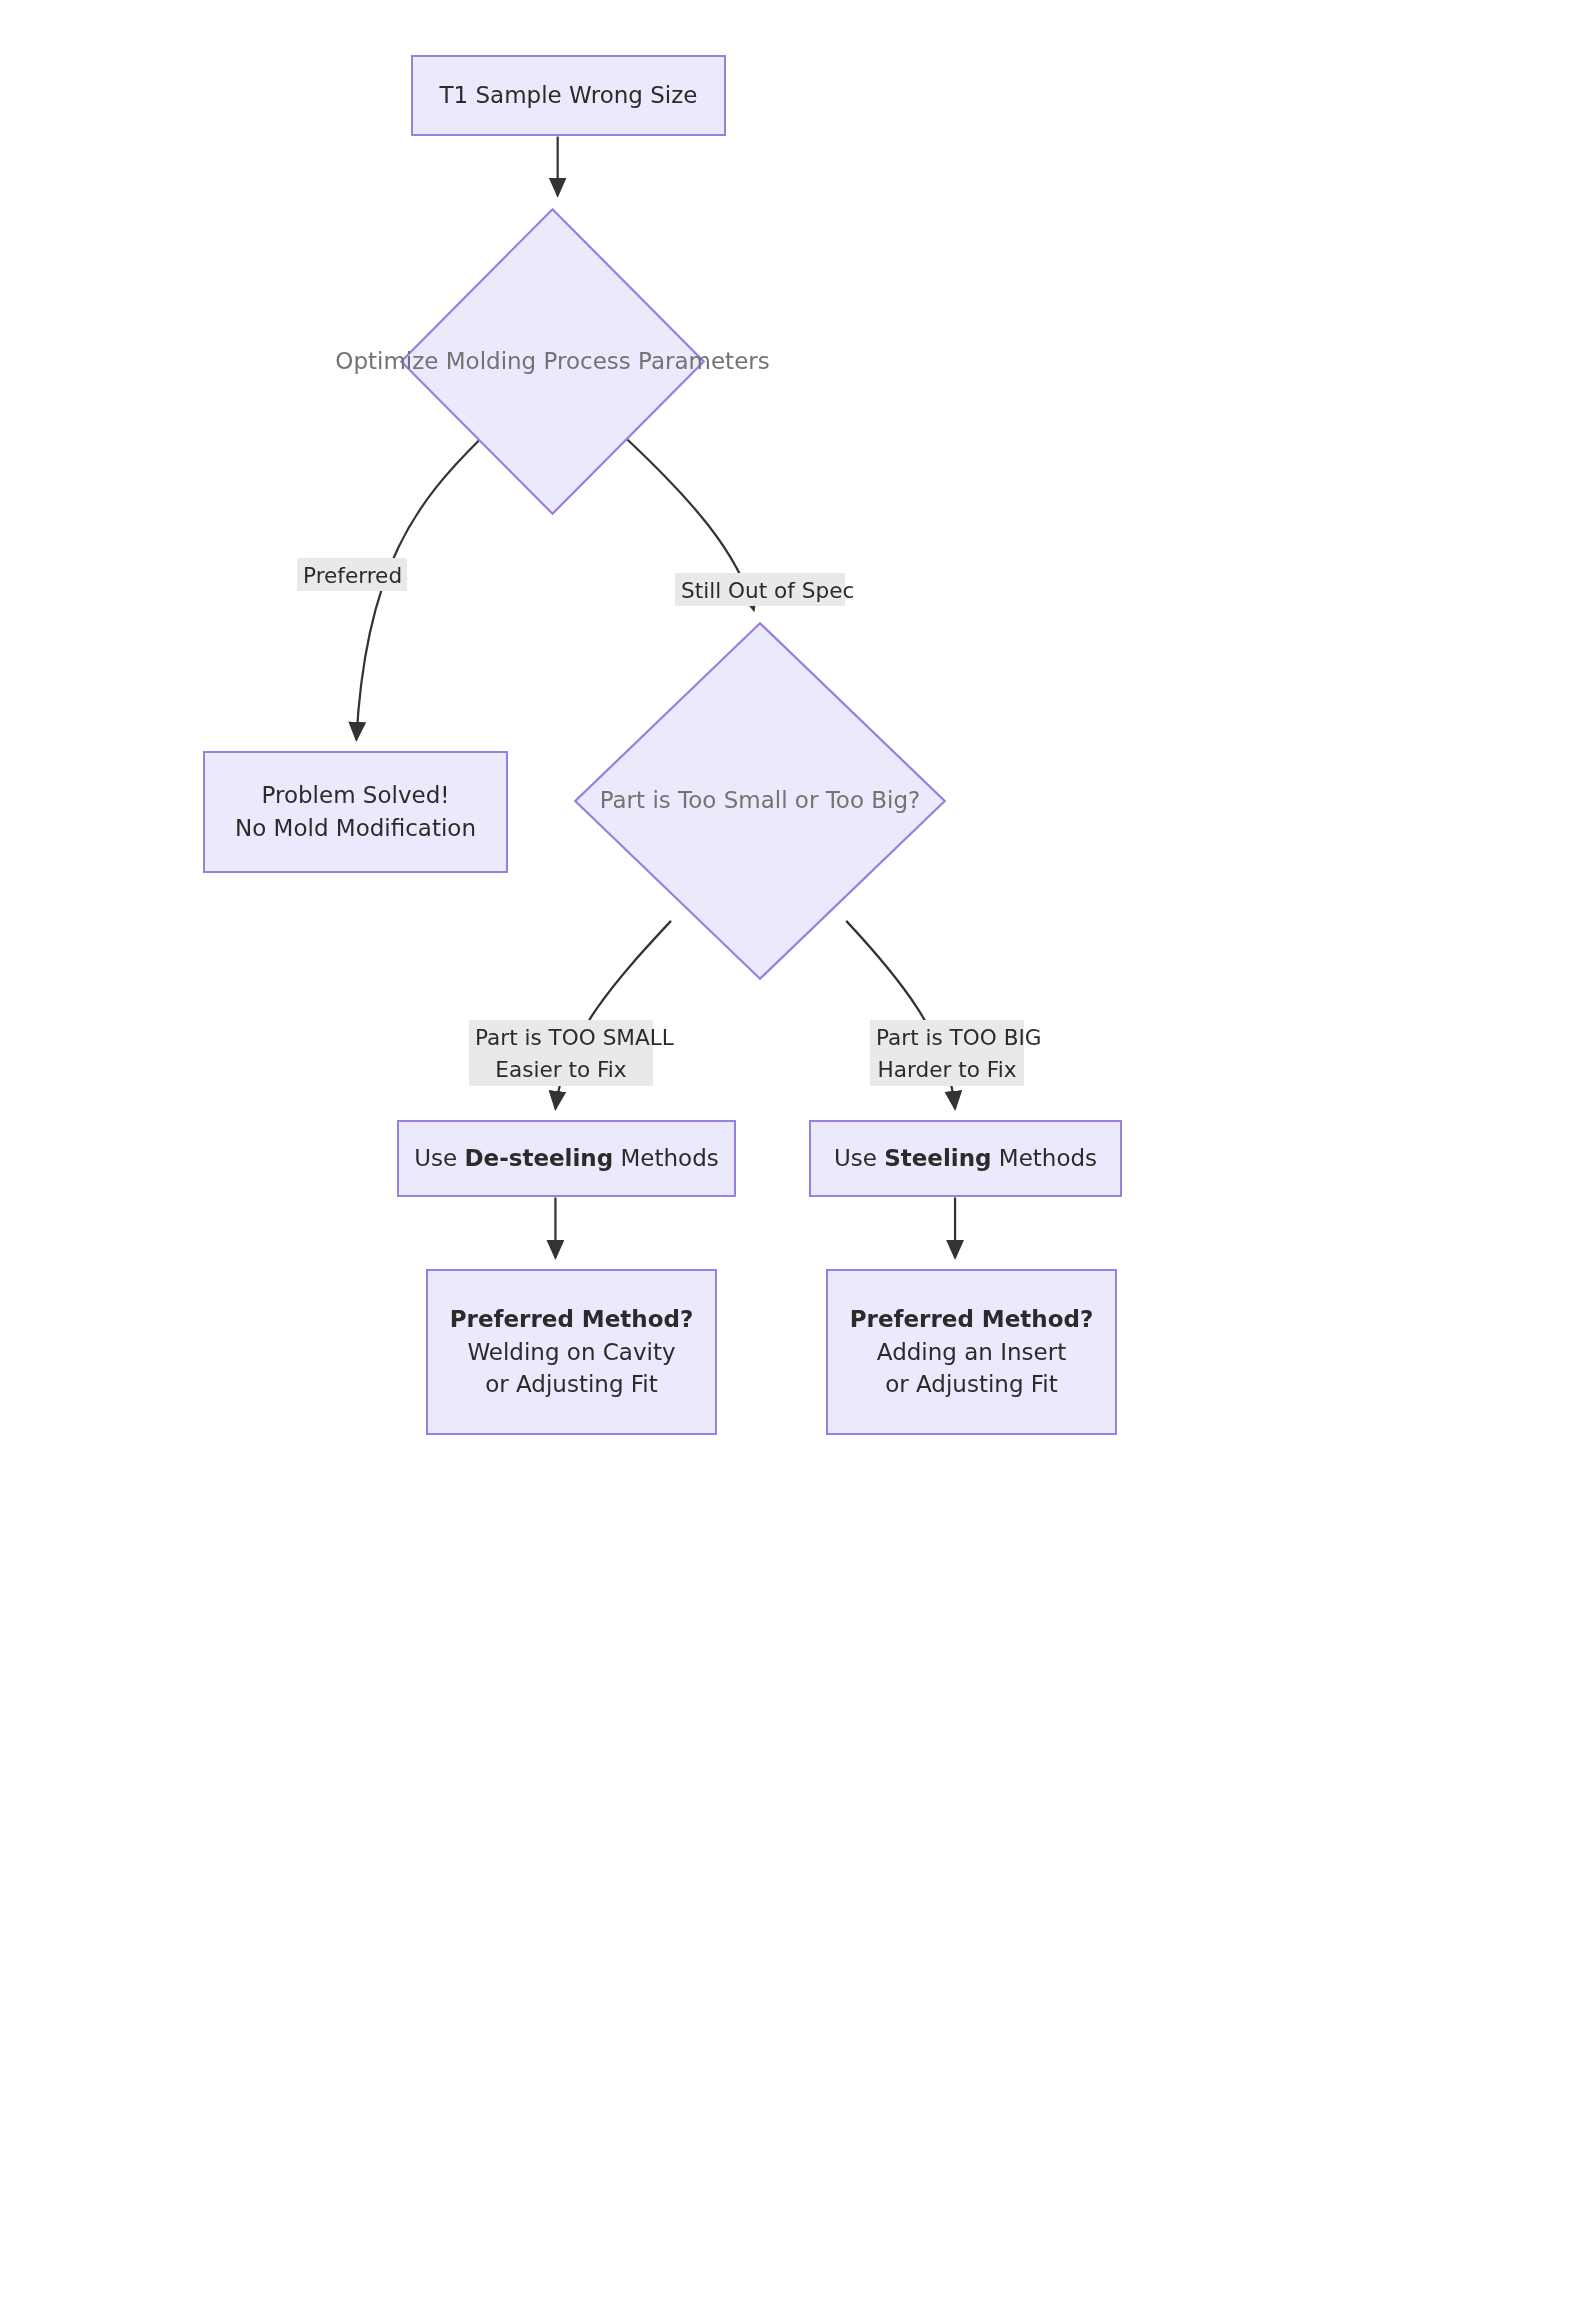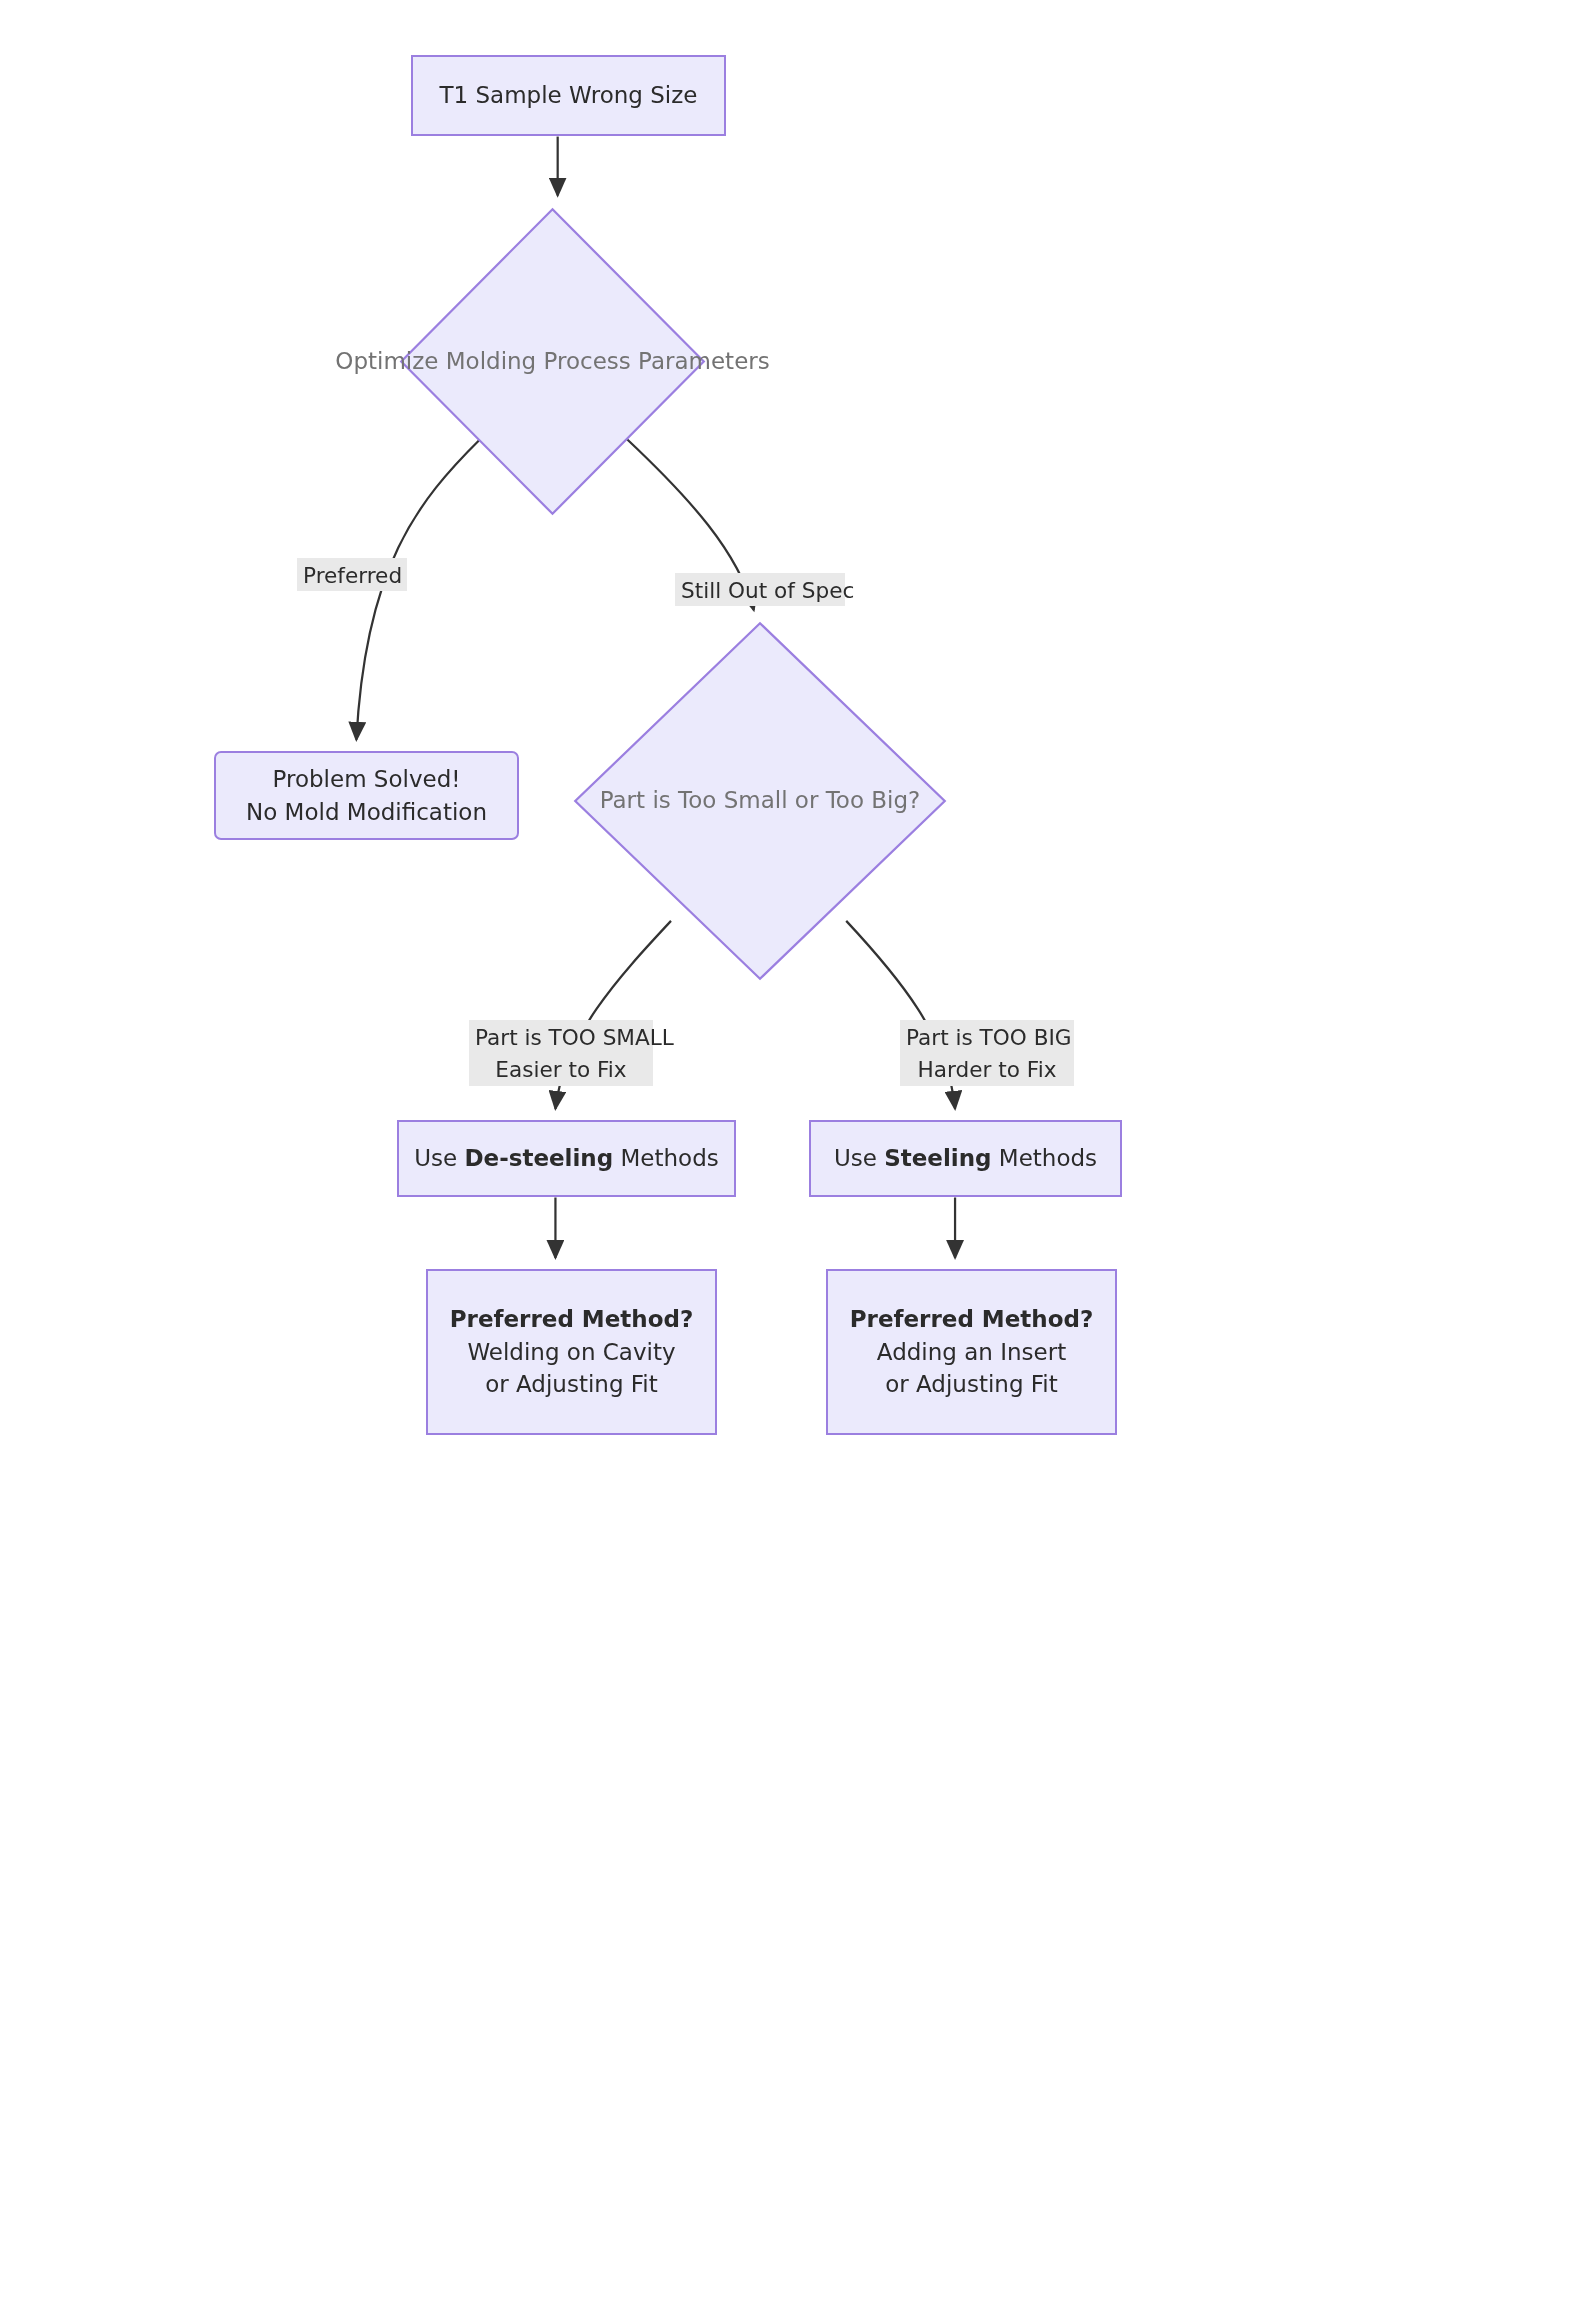--- a/index.html
+++ b/index.html
@@ -135,7 +135,7 @@
     <span class="line">Still Out of Spec</span>
   </div>
 
-  <div class="node" style="left:203px; top:751px; width:305px; height:89px;border-radius:7px;">
+  <div class="node" style="left:192px; top:751px; width:305px; height:122px;">
     <span class="line">Problem Solved!</span>
     <span class="line">No Mold Modification</span>
   </div>

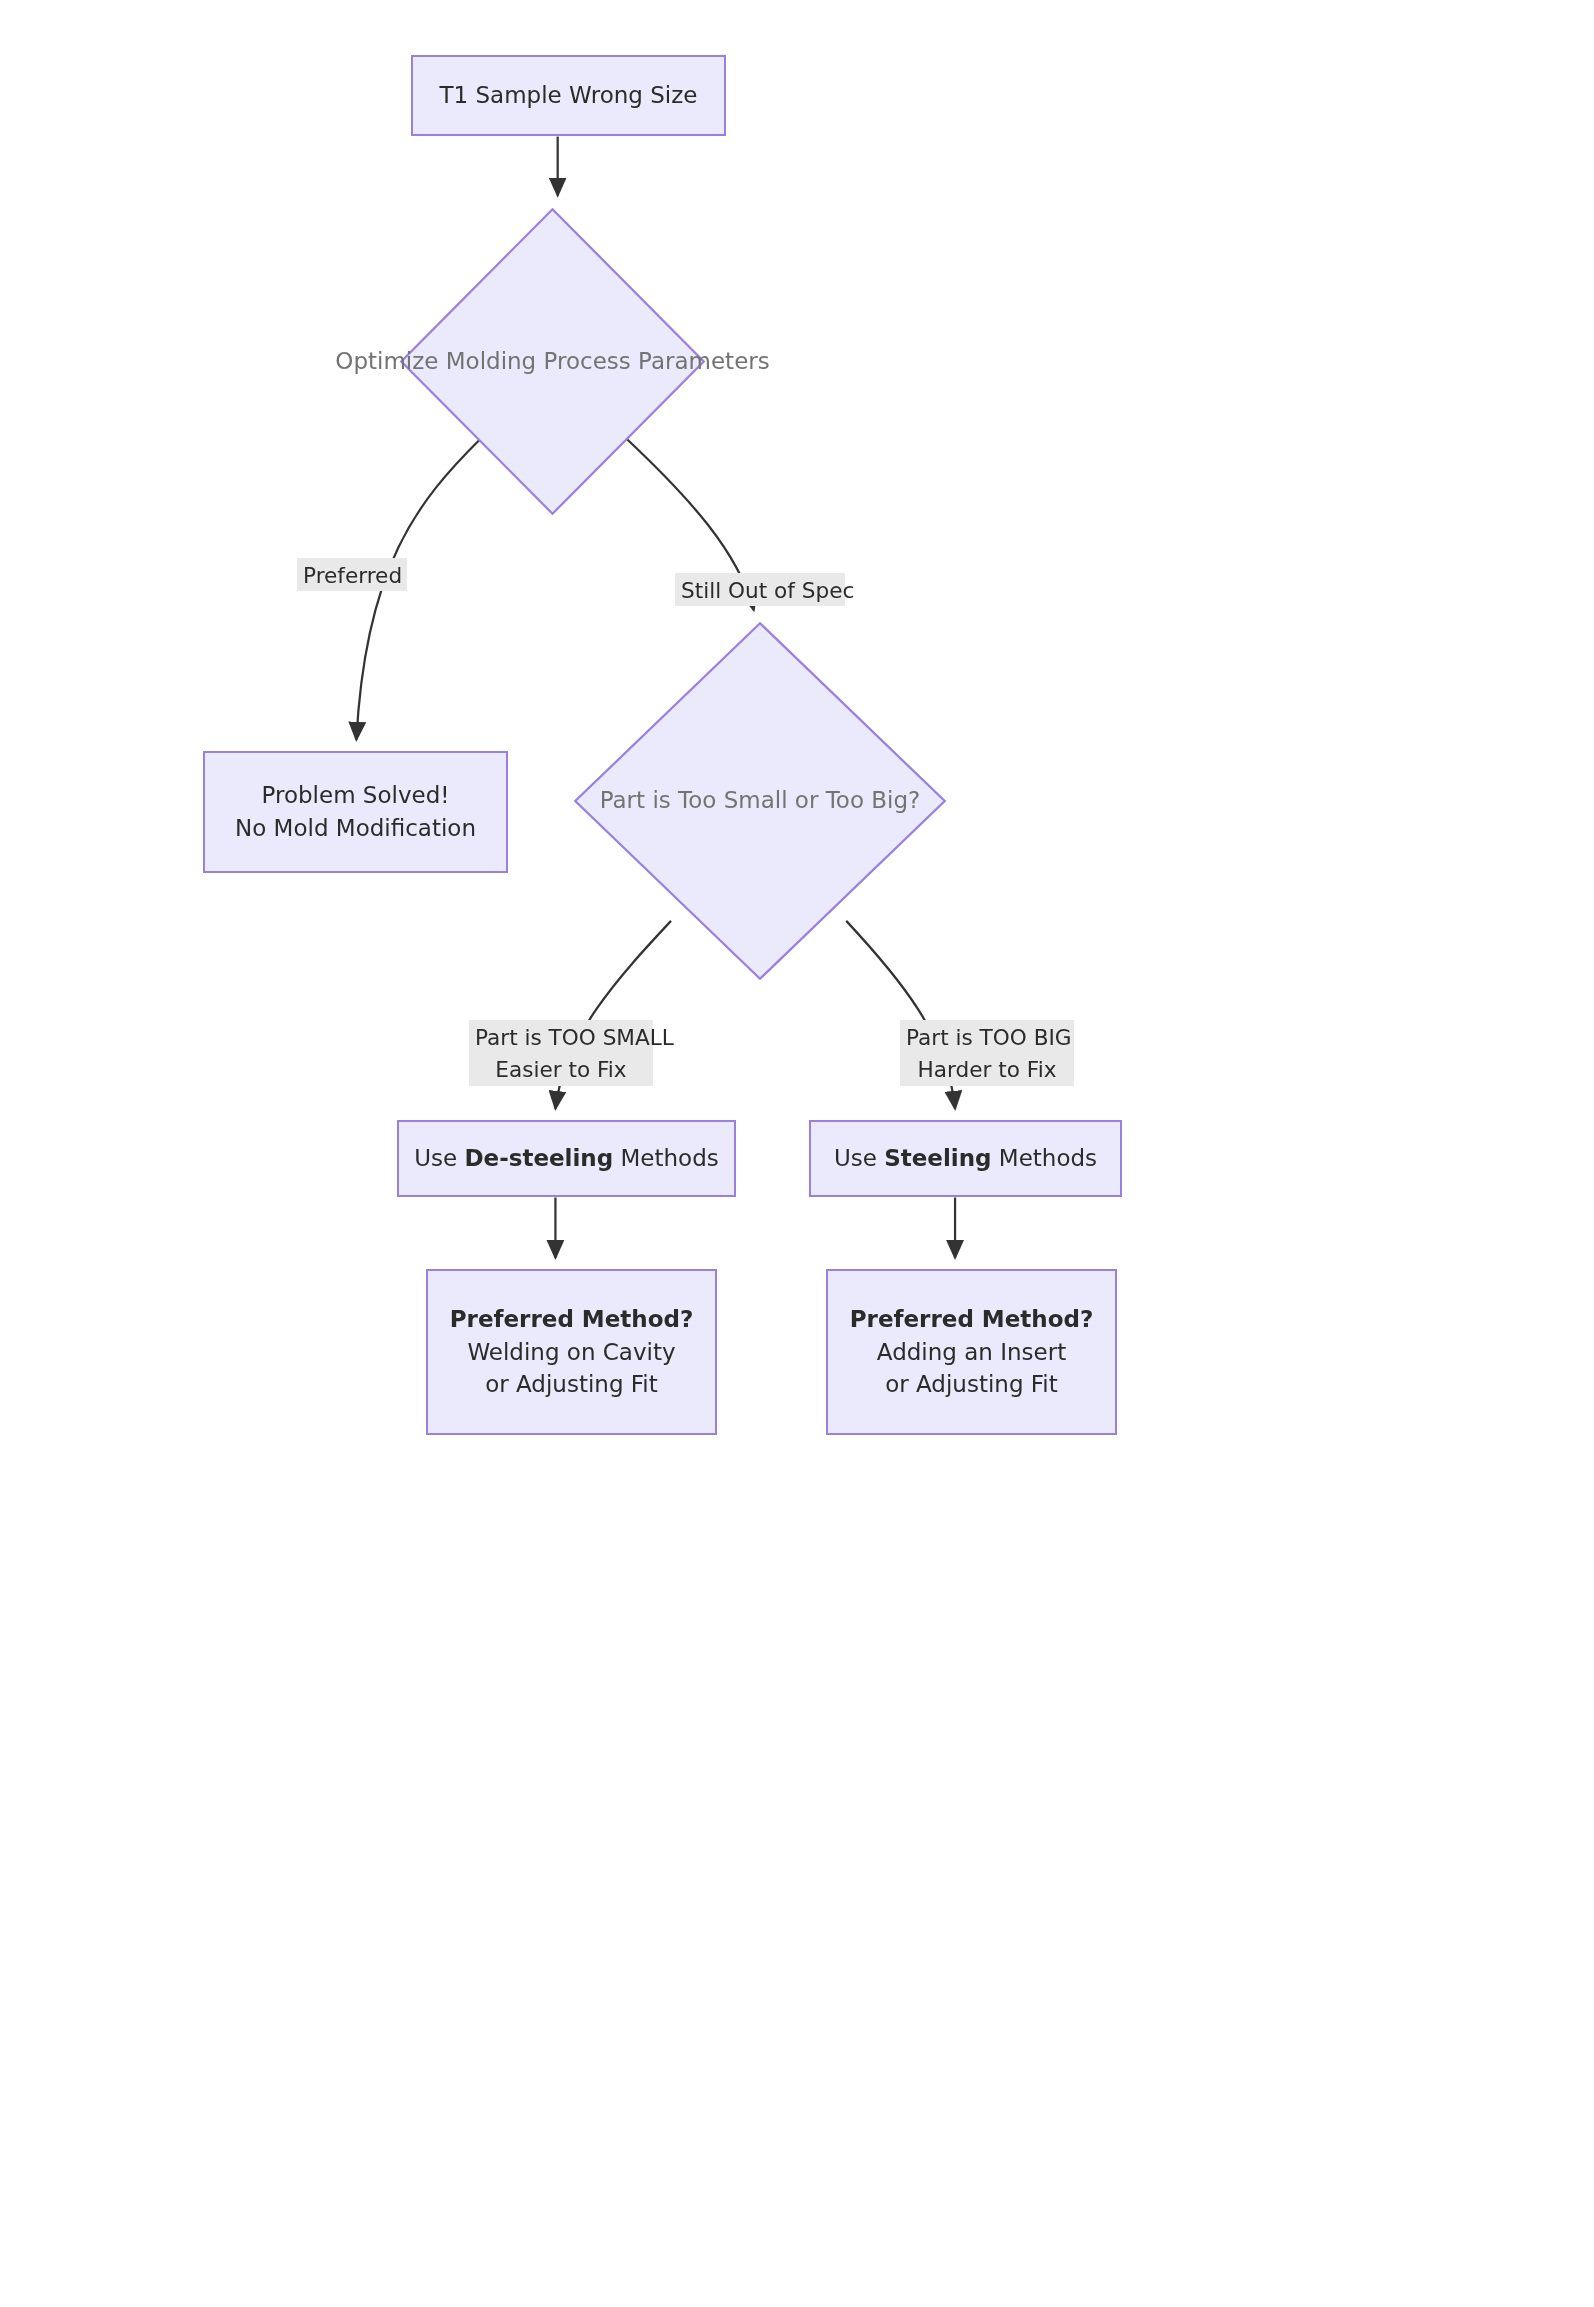--- a/index.html
+++ b/index.html
@@ -154,7 +154,7 @@
     <span class="line">Easier to Fix</span>
   </div>
 
-  <div class="edge-label" style="left:900px; top:1020px; width:174px; height:66px;">
+  <div class="edge-label" style="left:870px; top:1020px; width:154px; height:66px;">
     <span class="line">Part is TOO BIG</span>
     <span class="line">Harder to Fix</span>
   </div>

